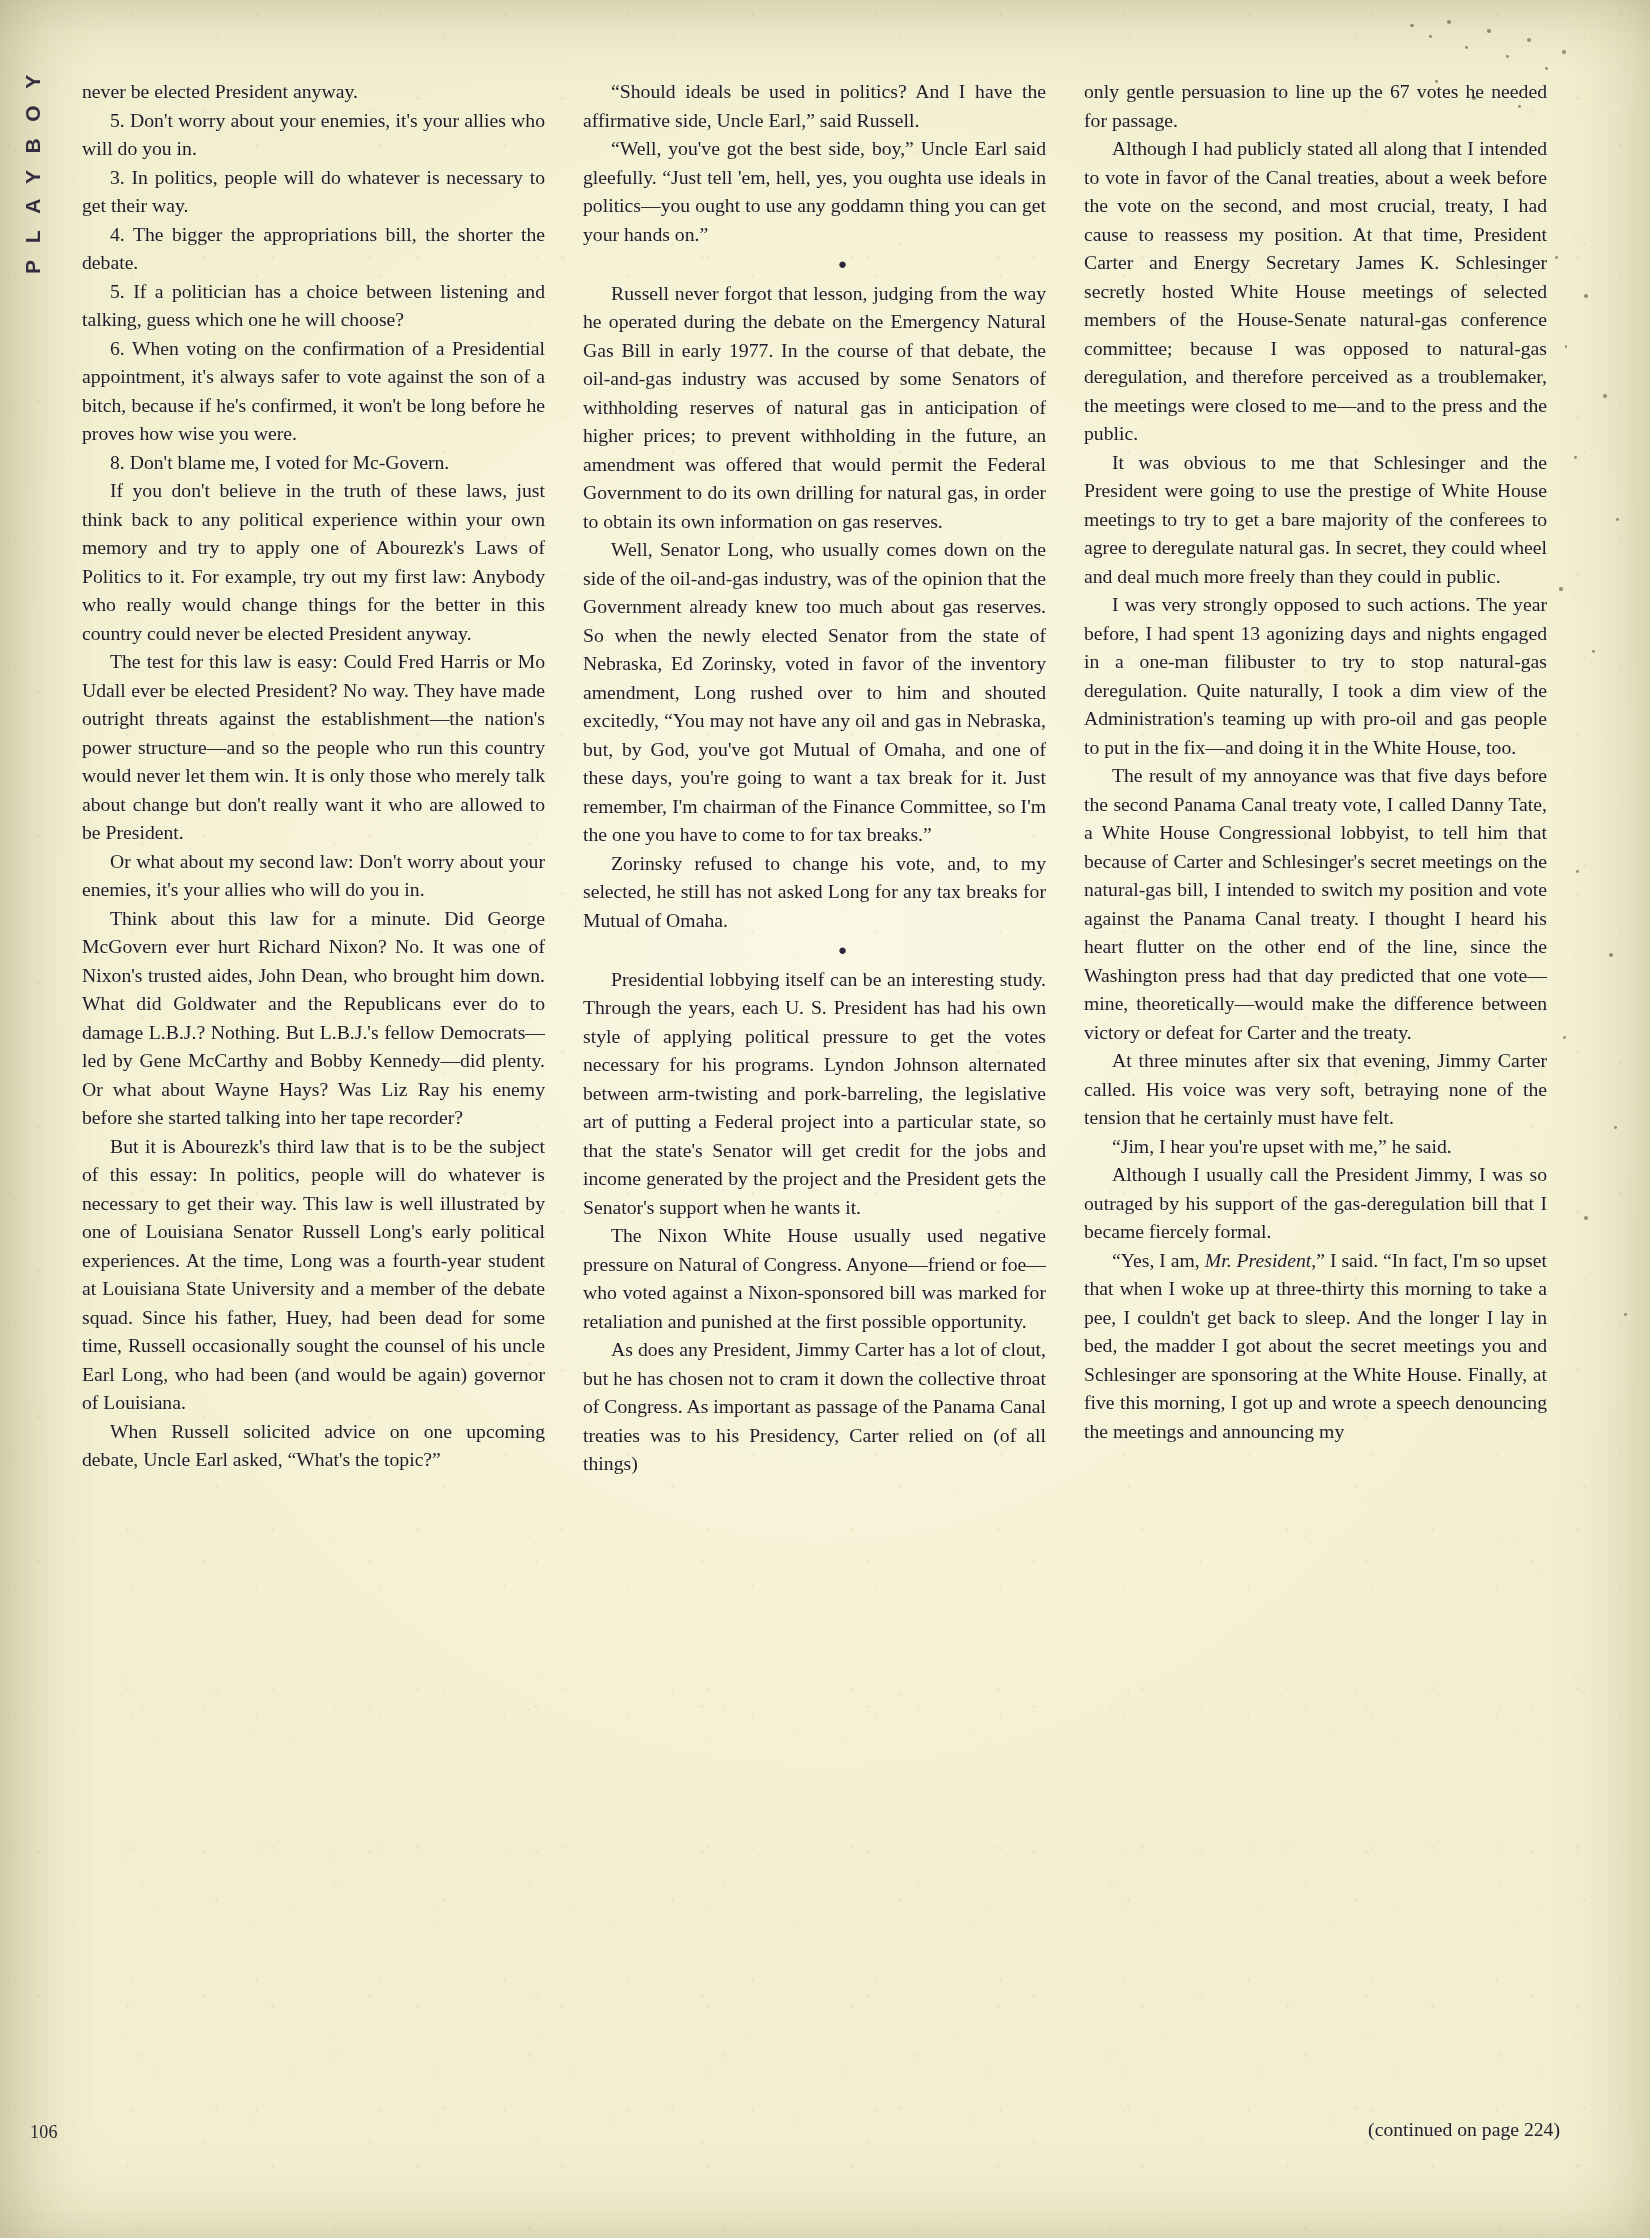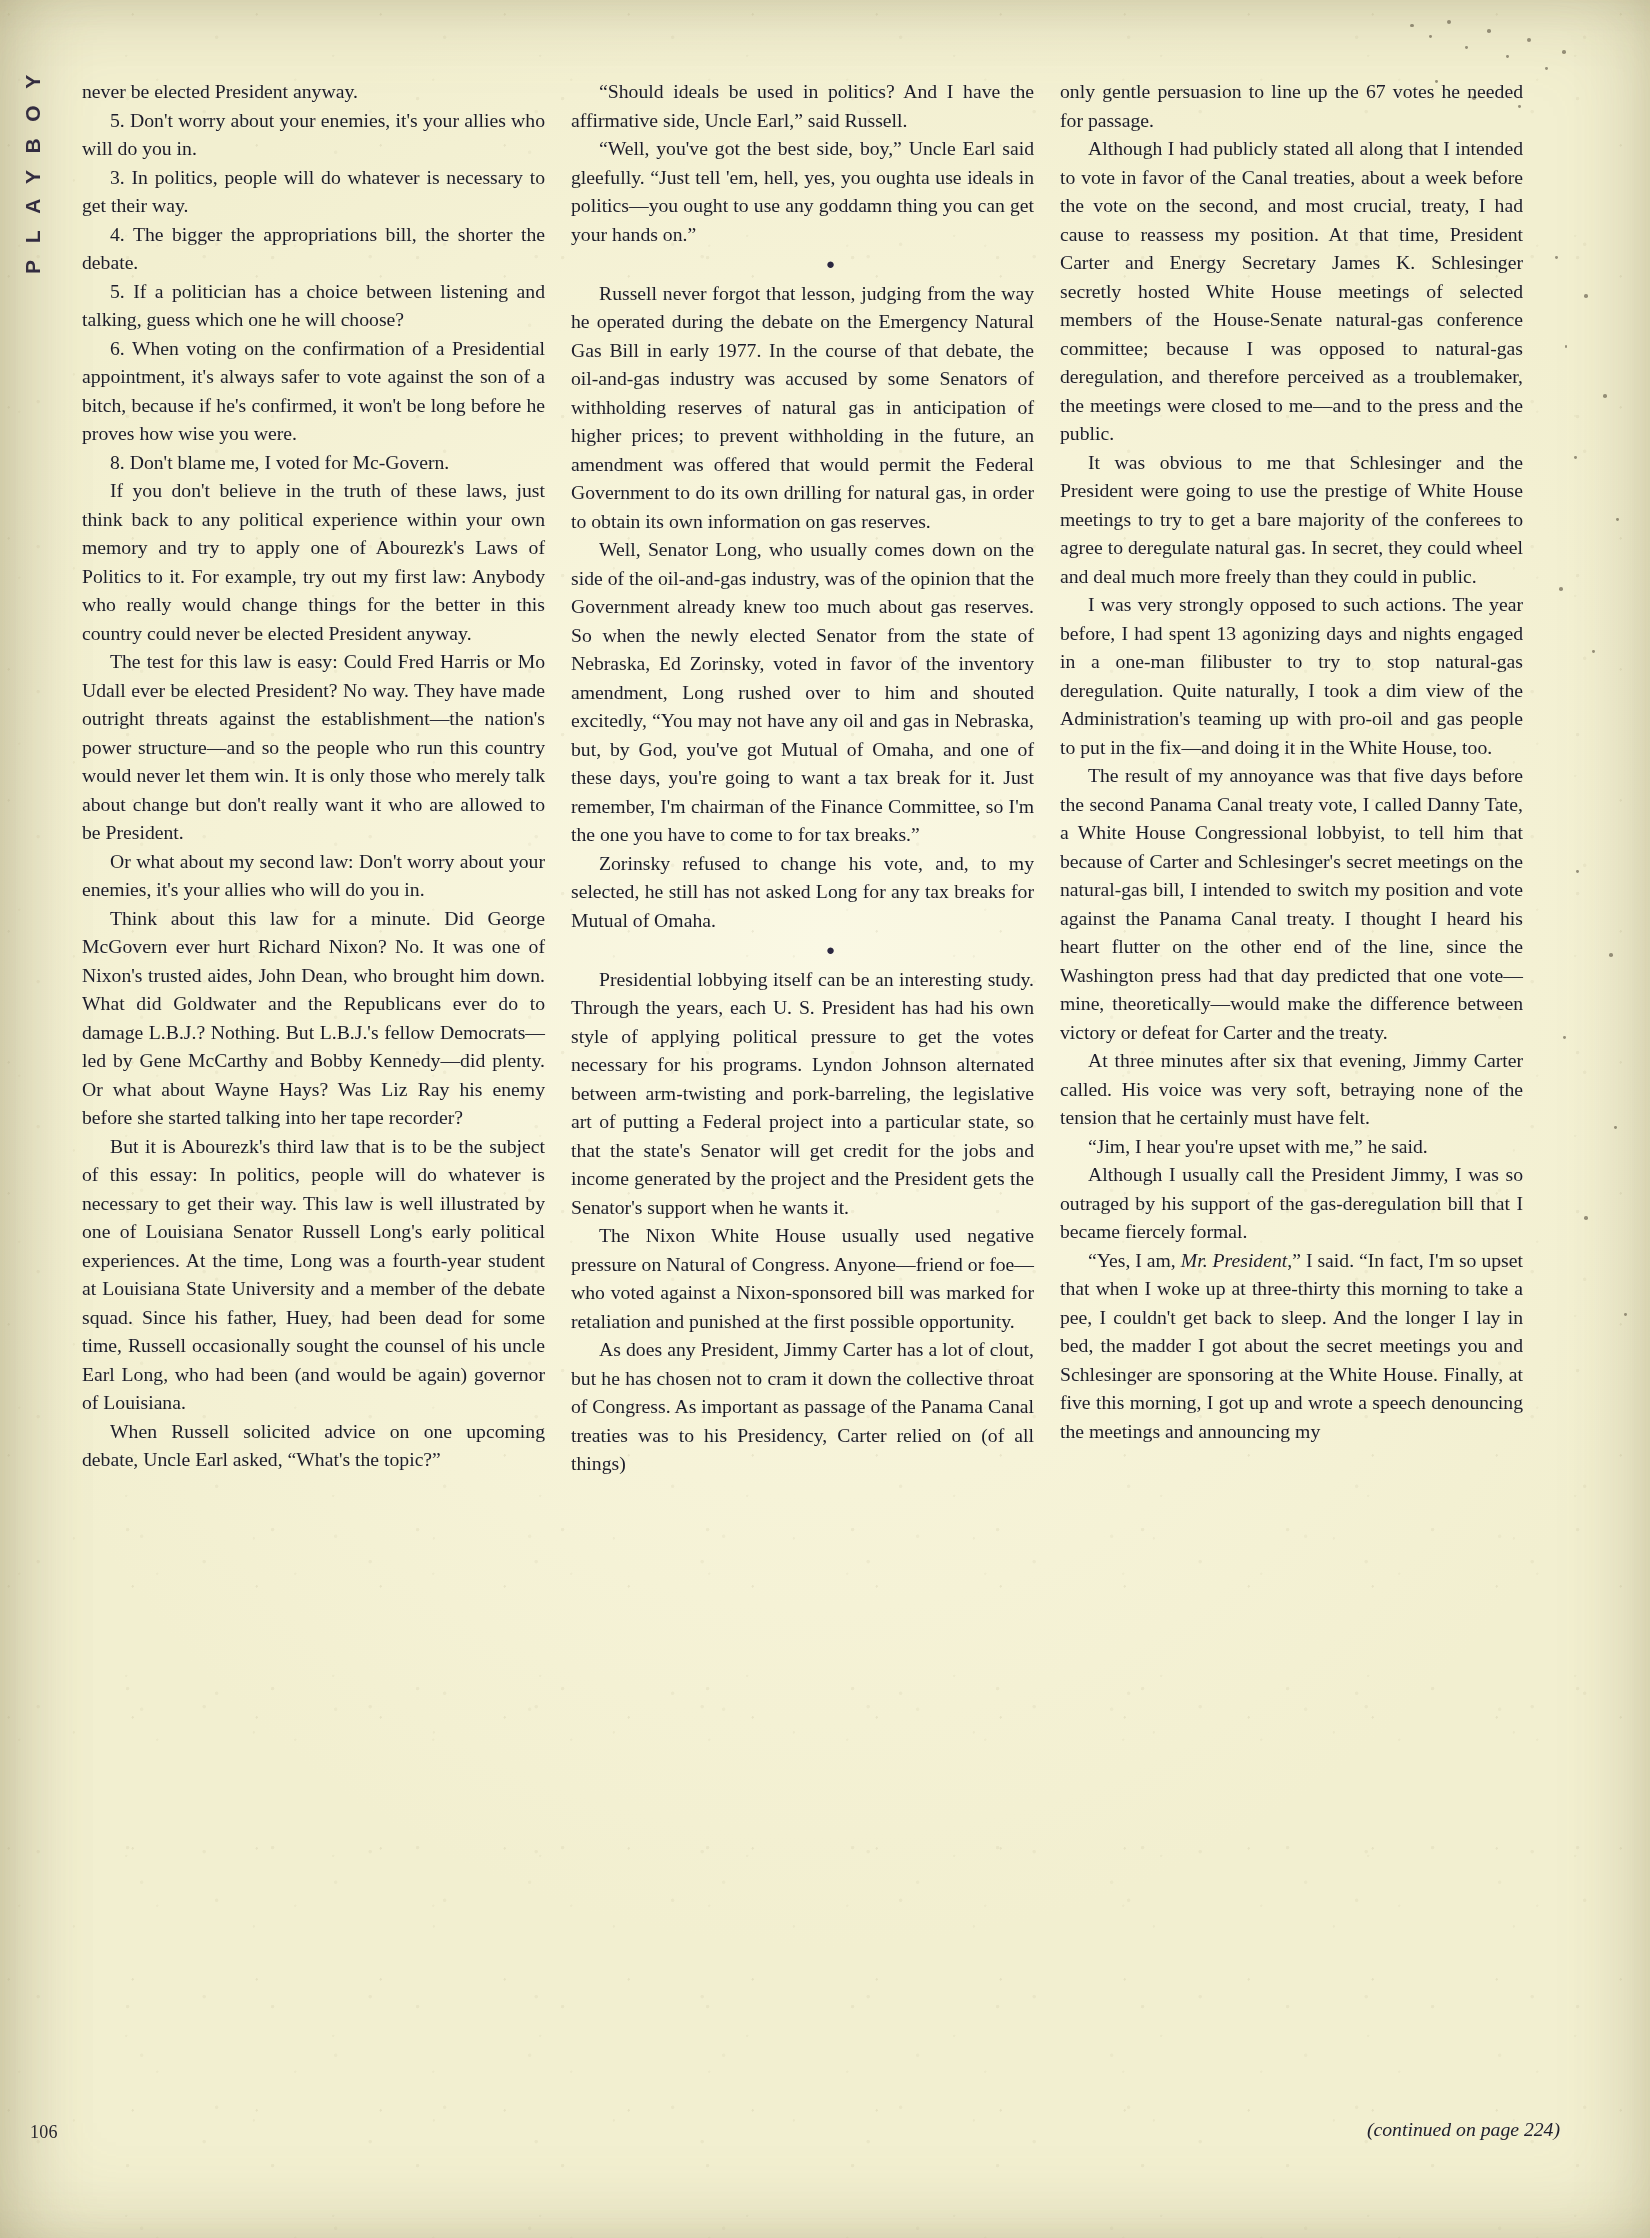--- a/index.html
+++ b/index.html
@@ -92,7 +92,7 @@
     width: 1480px;
     height: 2067px;
     display: flex;
-    gap: 26px;
+    gap: 38px;
   }
   .col {
     width: 463px;

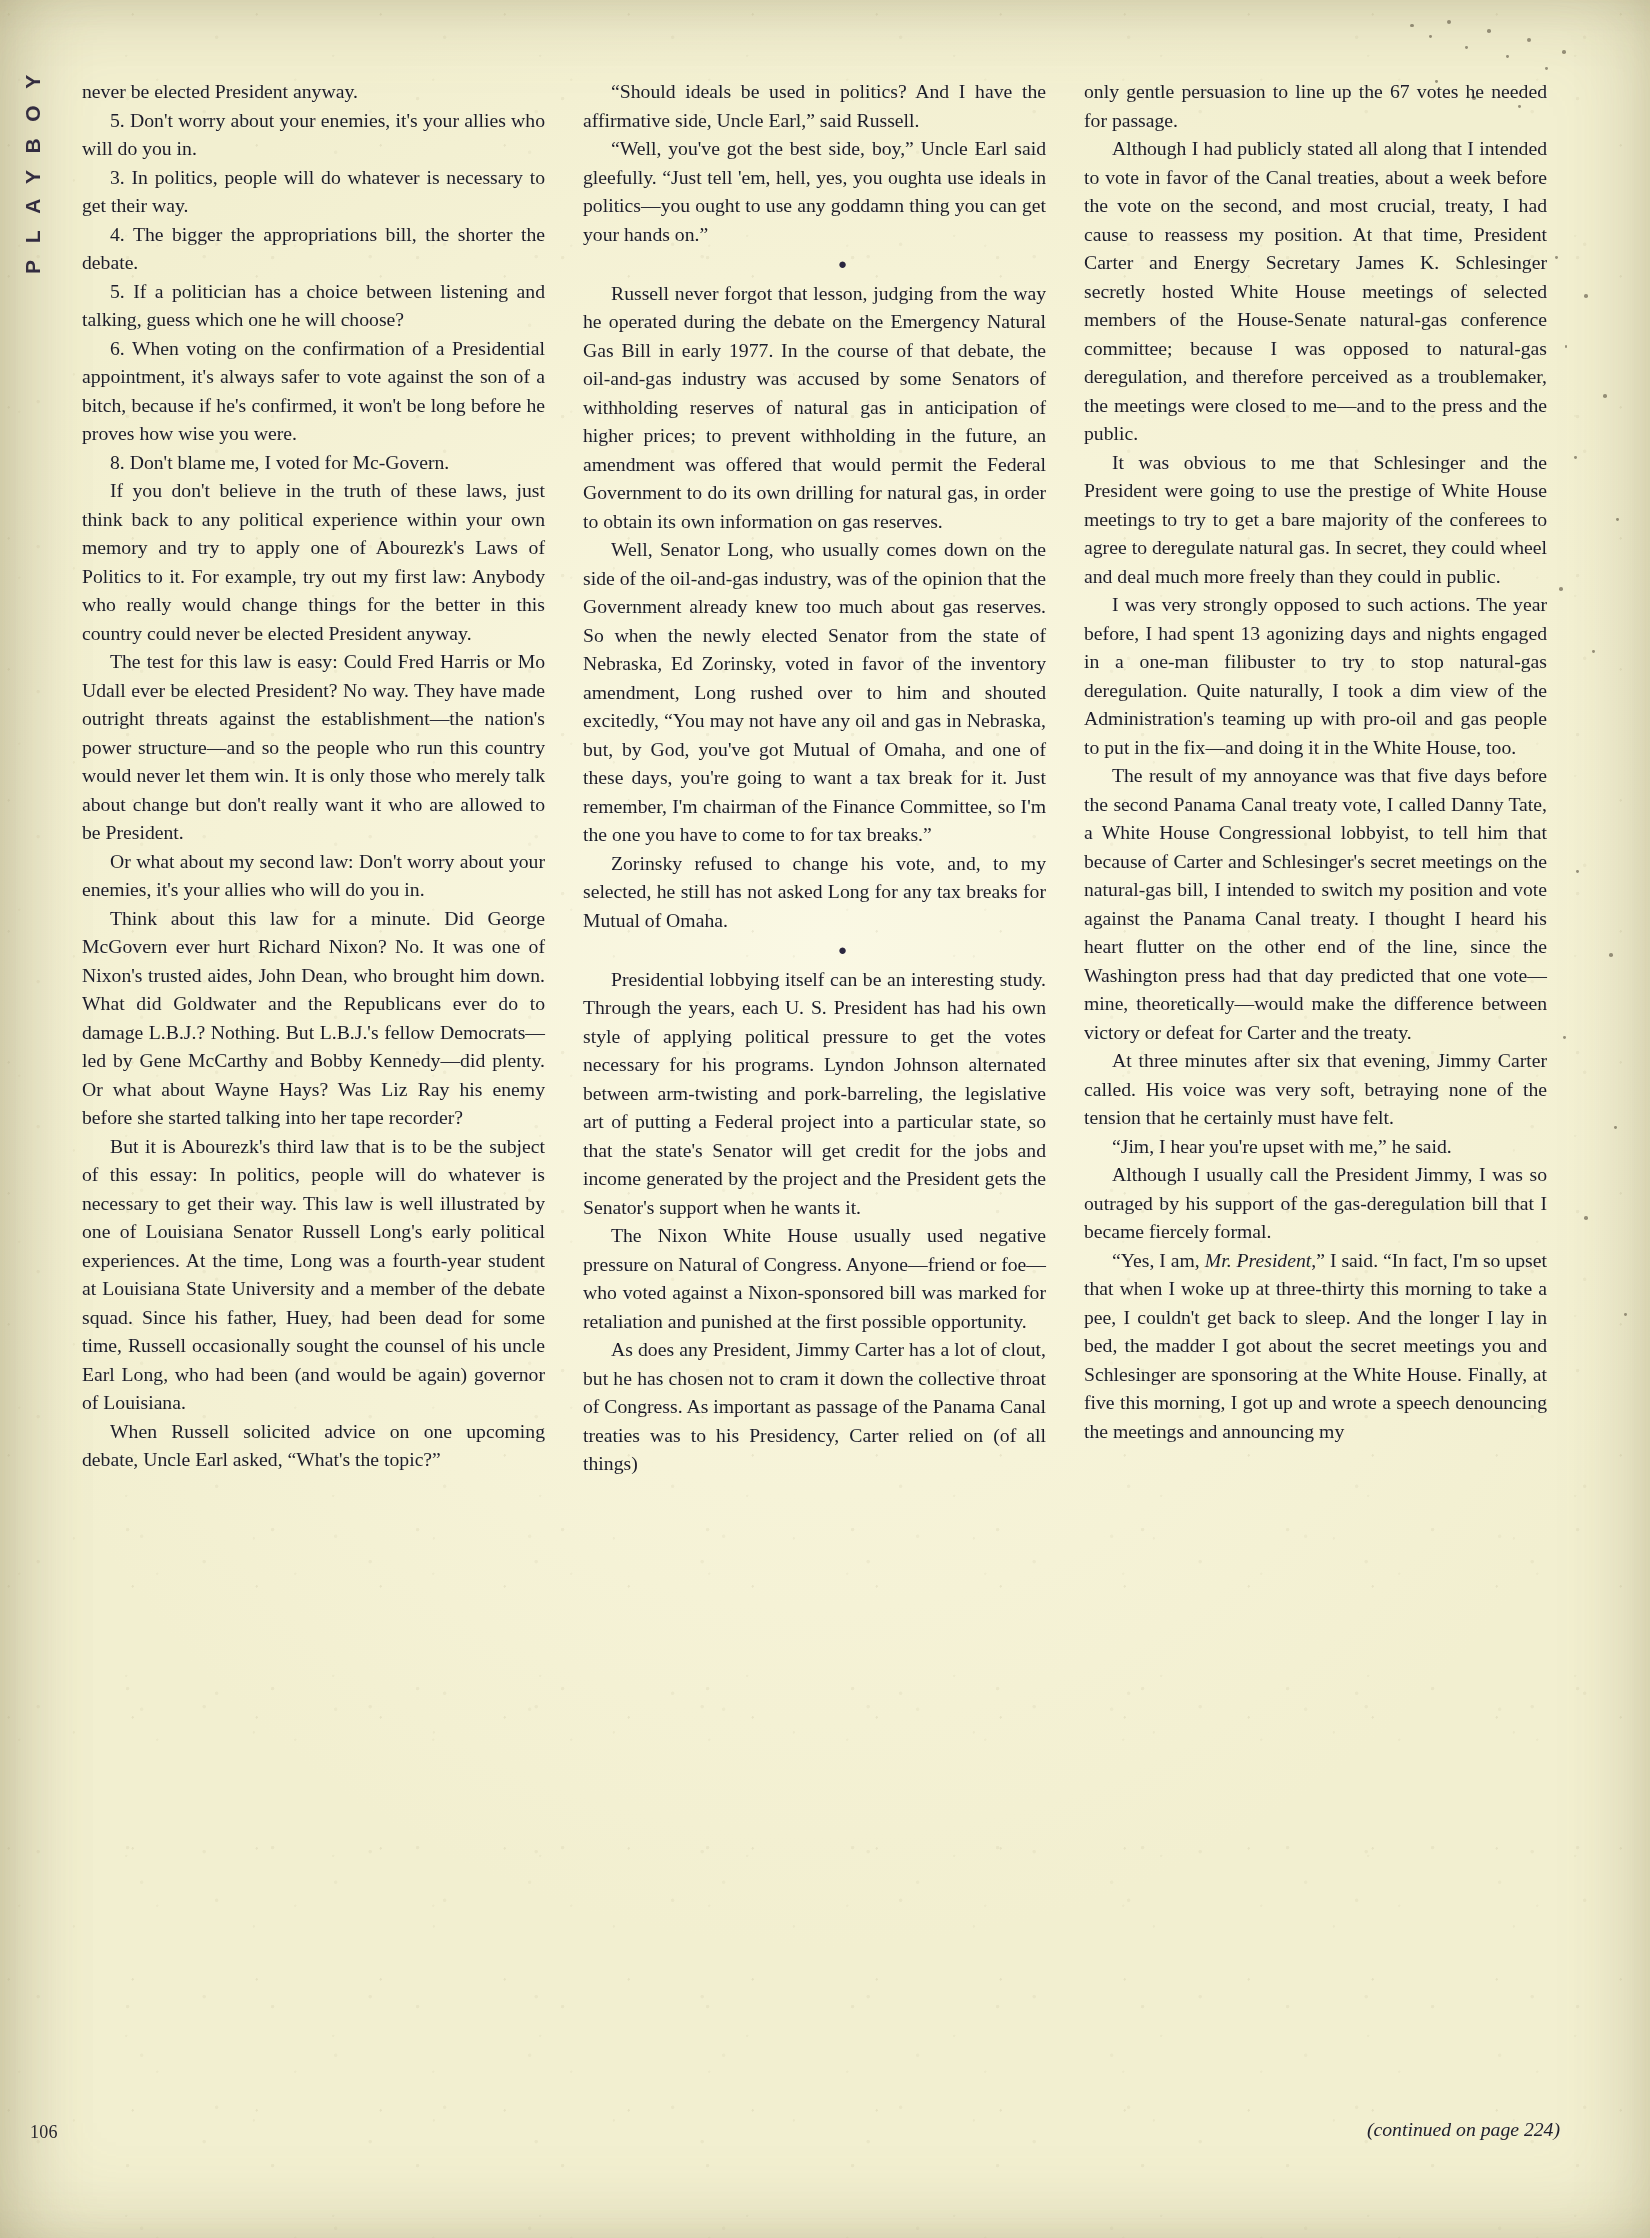--- a/index.html
+++ b/index.html
@@ -132,7 +132,6 @@
     position: absolute;
     right: 90px;
     top: 2118px;
-    font-style: italic;
     font-size: 19.7px;
     color: #20202e;
     text-align: center;

